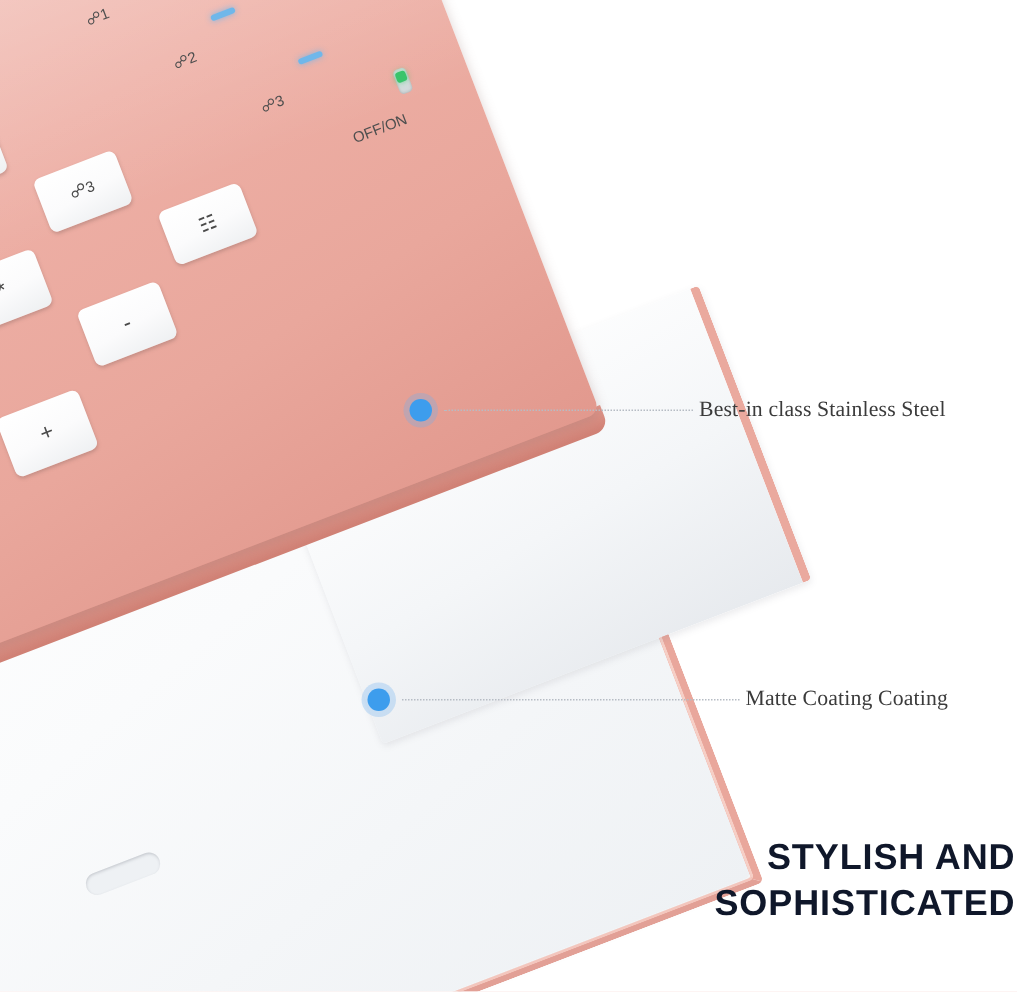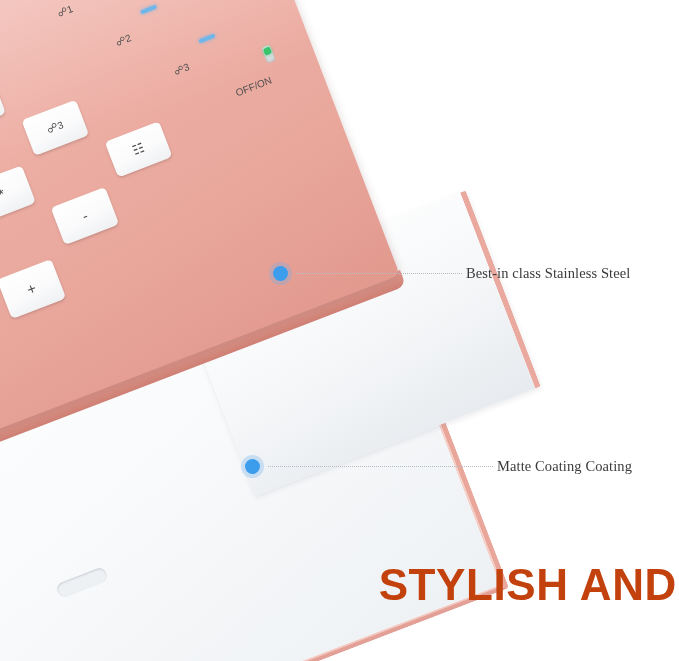--- a/index.html
+++ b/index.html
@@ -193,10 +193,10 @@
     right: 2px;
     top: 556px;
     text-align: right;
-    color: #c2410c;
+    color: #0f172a;
     font-family: "Liberation Sans", sans-serif;
     font-weight: bold;
-    font-size: 44px;
+    font-size: 24px;
     letter-spacing: 0.6px;
     line-height: 1.30;
   }

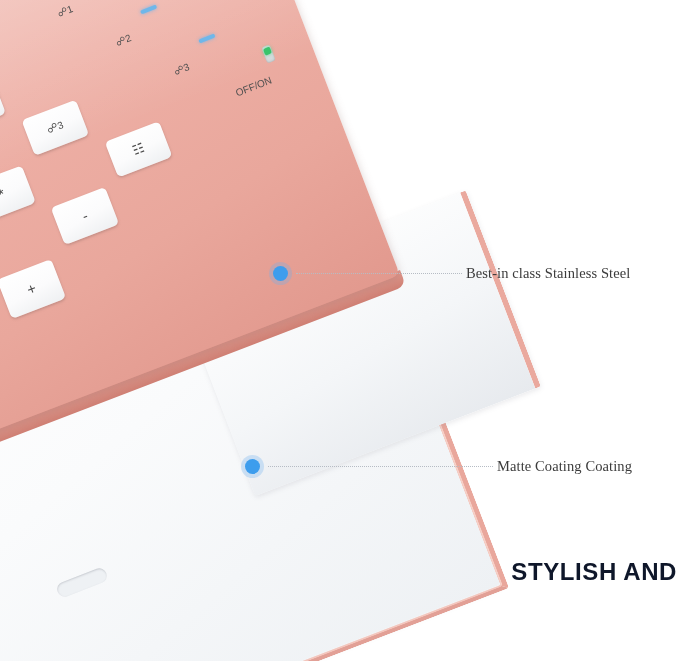--- a/index.html
+++ b/index.html
@@ -265,6 +265,7 @@
 
   <div id="headline">
     <div>STYLISH AND</div>
+    <div>SOPHISTICATED</div>
   </div>
 
 </div>

